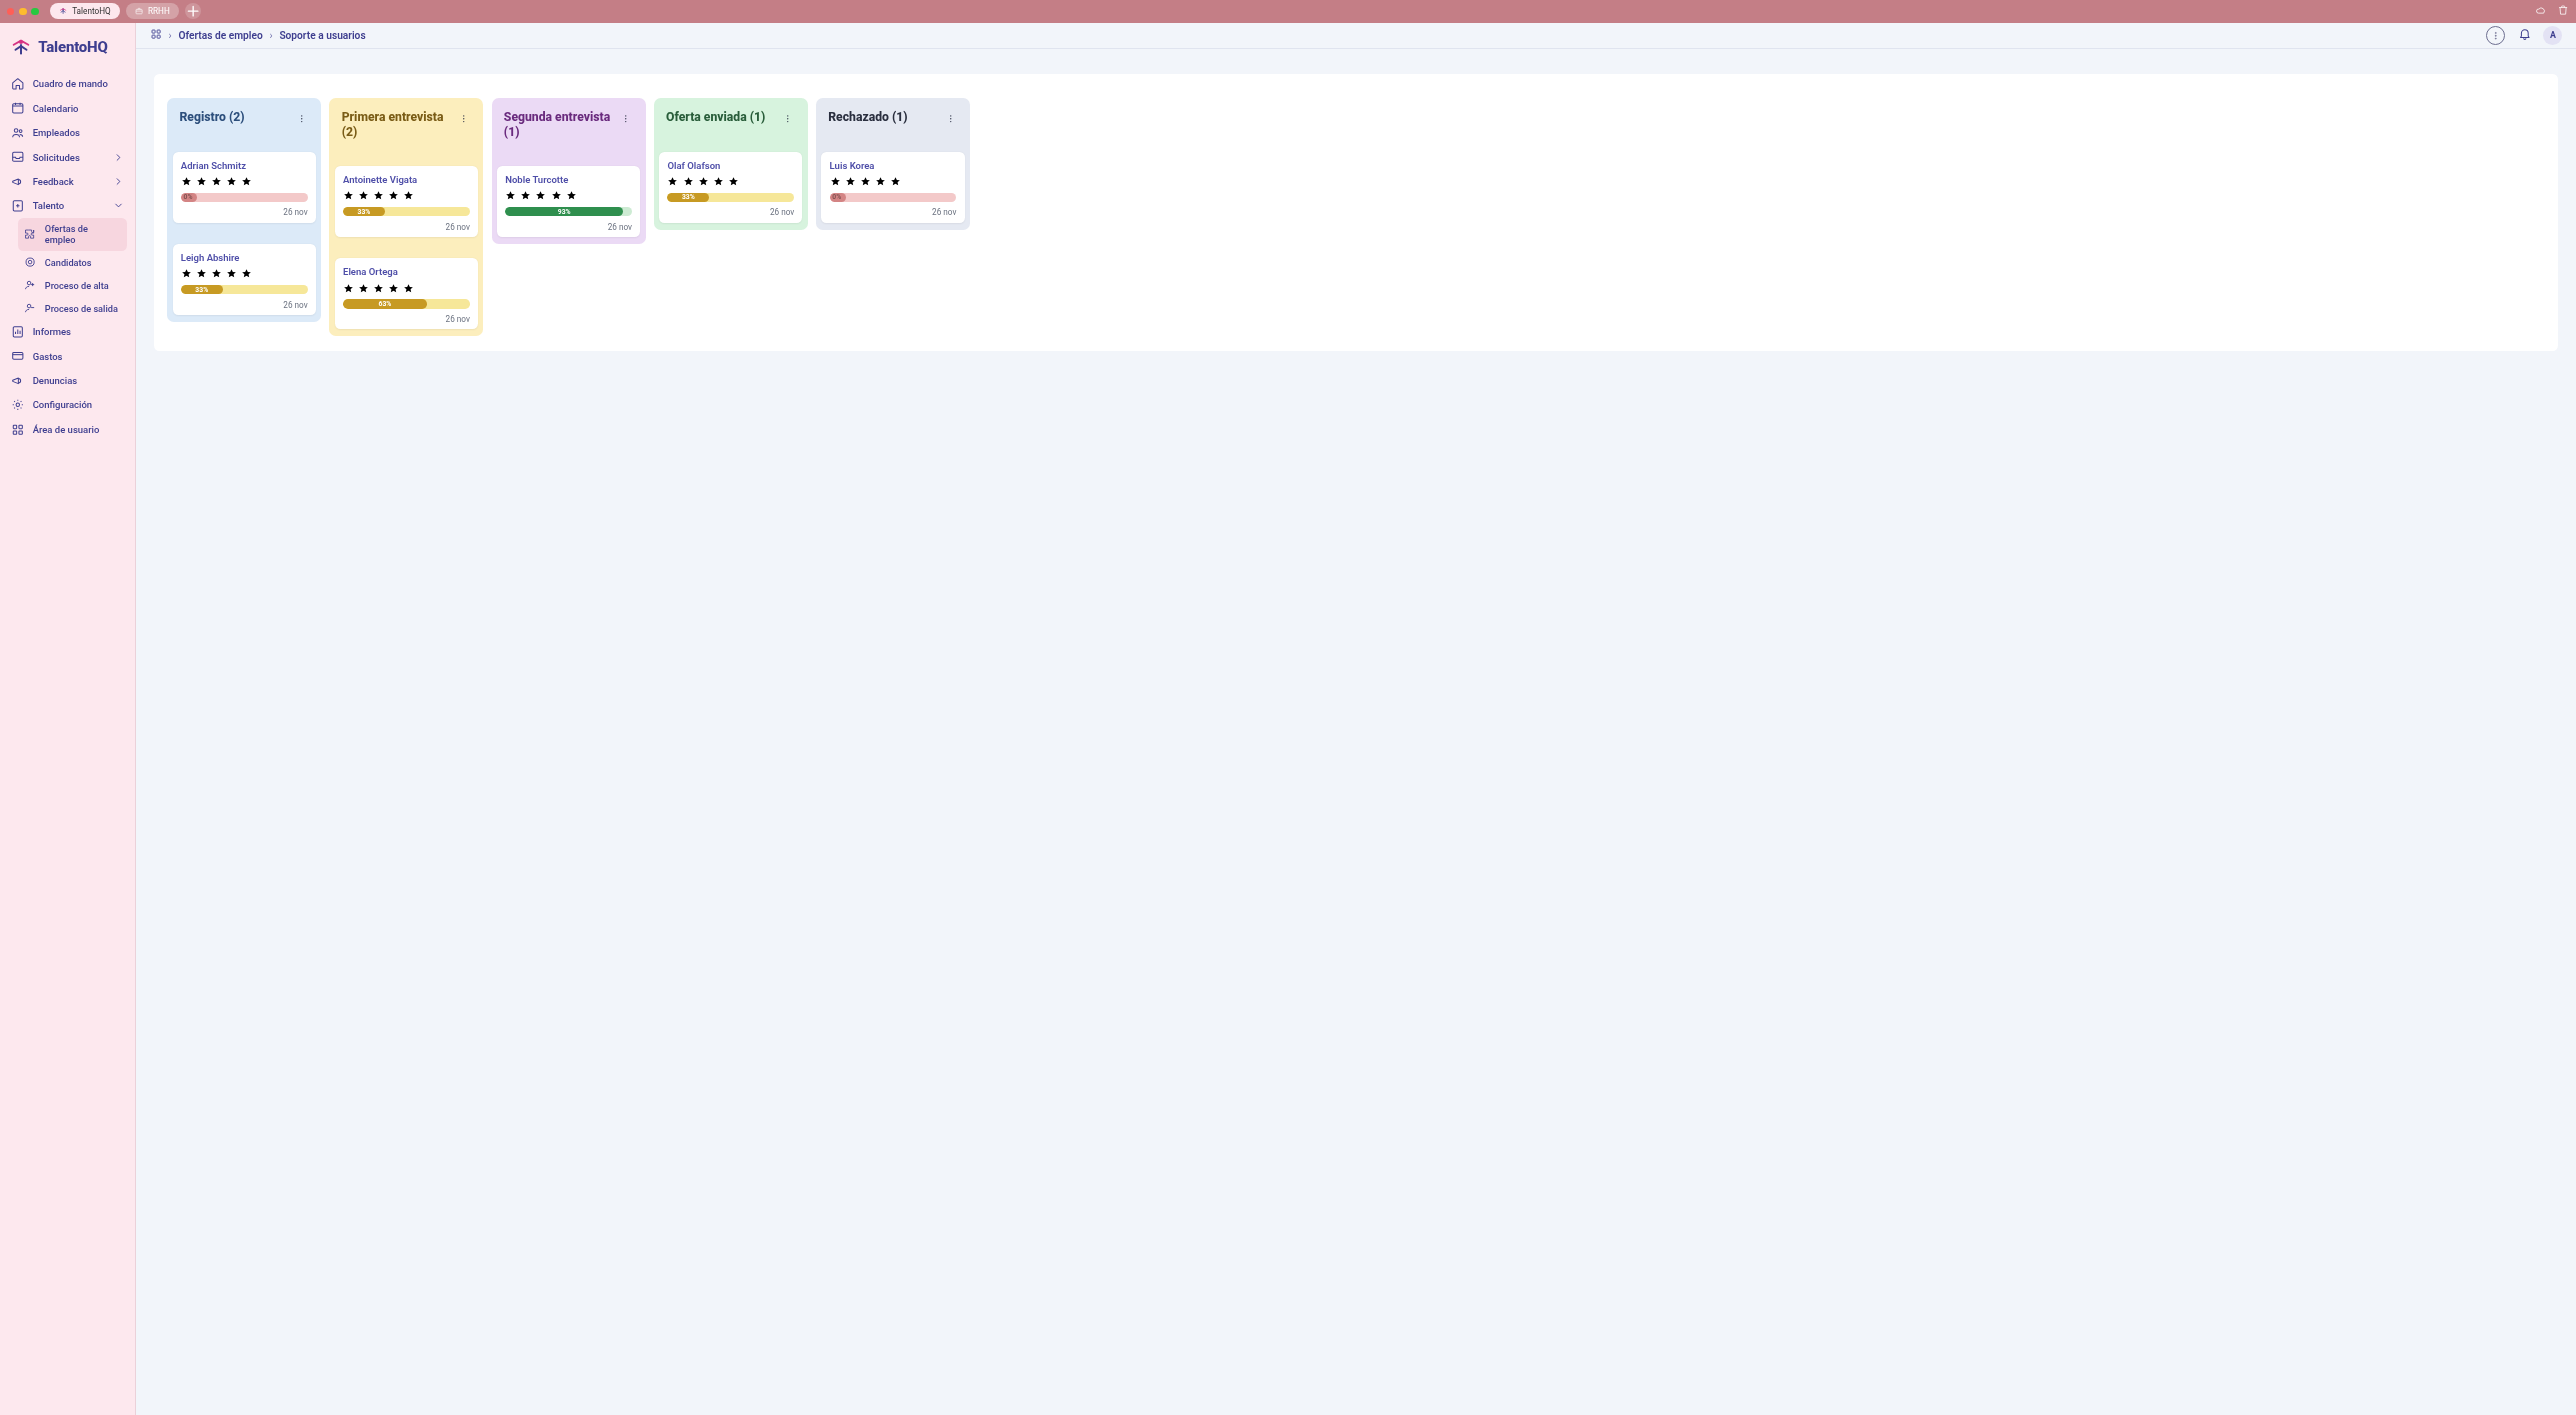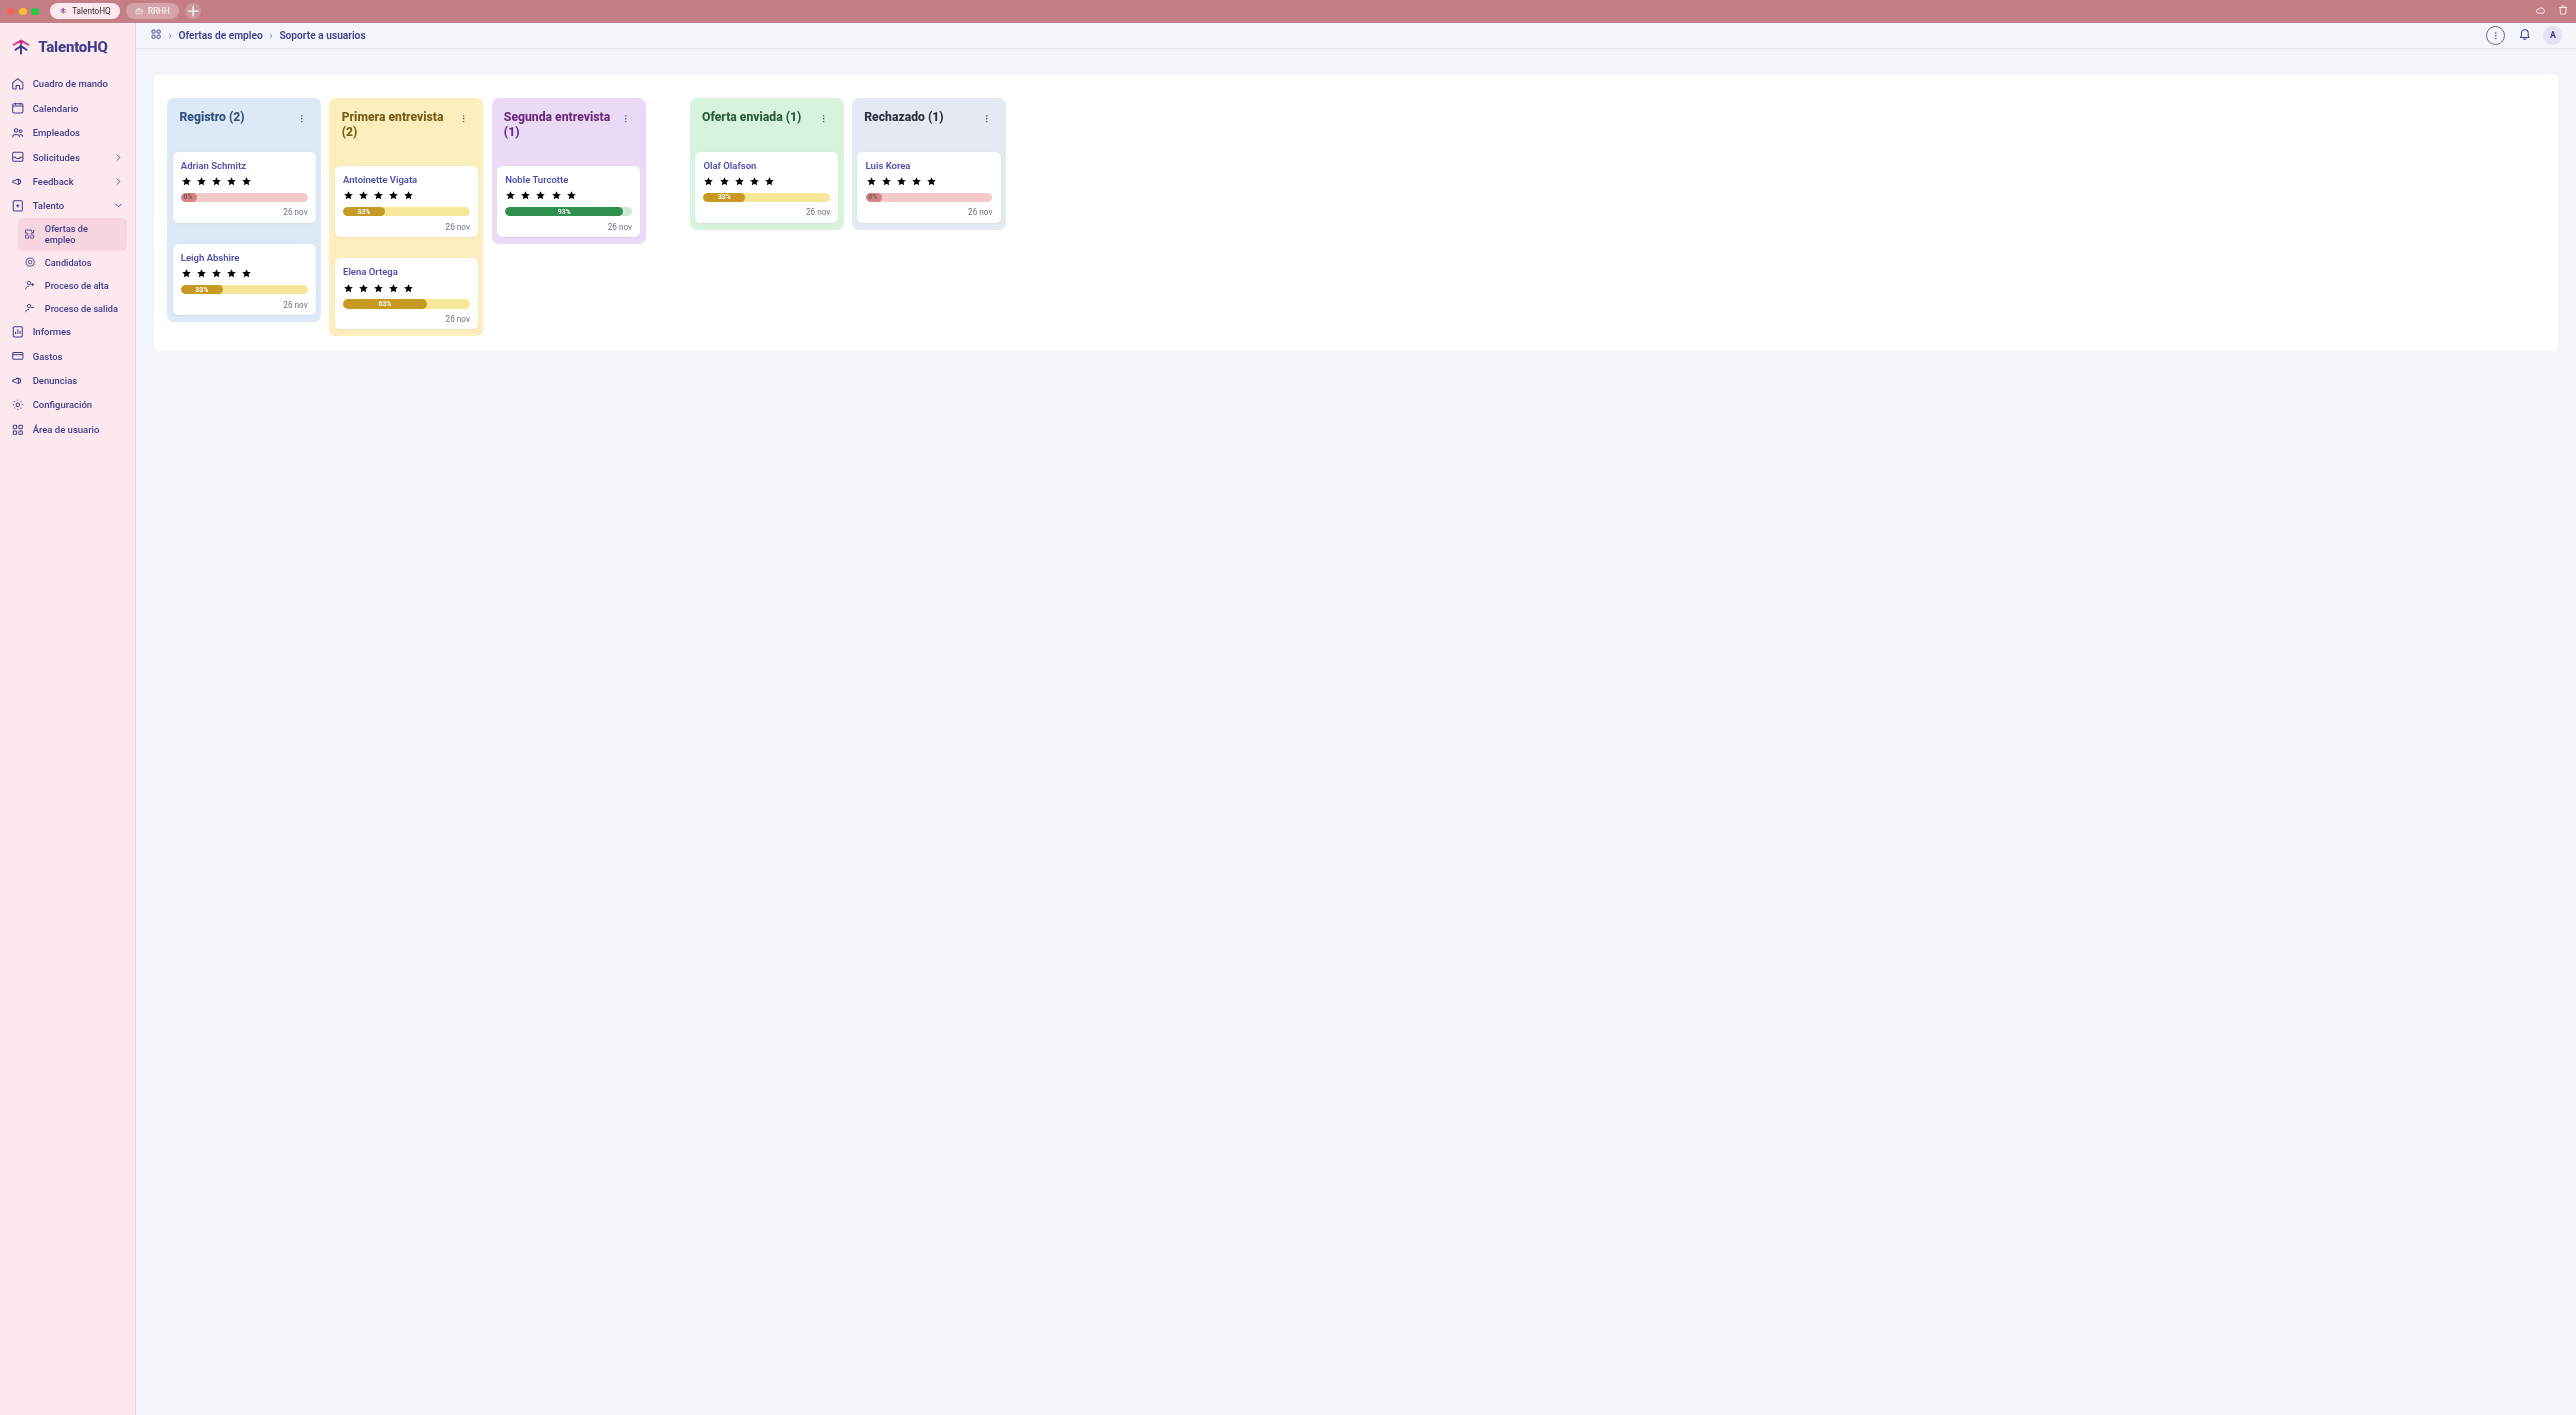--- a/index.html
+++ b/index.html
@@ -169,7 +169,7 @@
   .theme-yellow .kcol-title { color: var(--col-yellow-h); }
   .theme-purple { background: var(--col-purple); }
   .theme-purple .kcol-title { color: var(--col-purple-h); }
-  .theme-green  { background: var(--col-green); margin-left: 36px; }
+  .theme-green  { background: var(--col-green); }
   .theme-green  .kcol-title { color: var(--col-green-h); }
   .theme-grey   { background: var(--col-grey); }
   .theme-grey   .kcol-title { color: var(--col-grey-h); }

